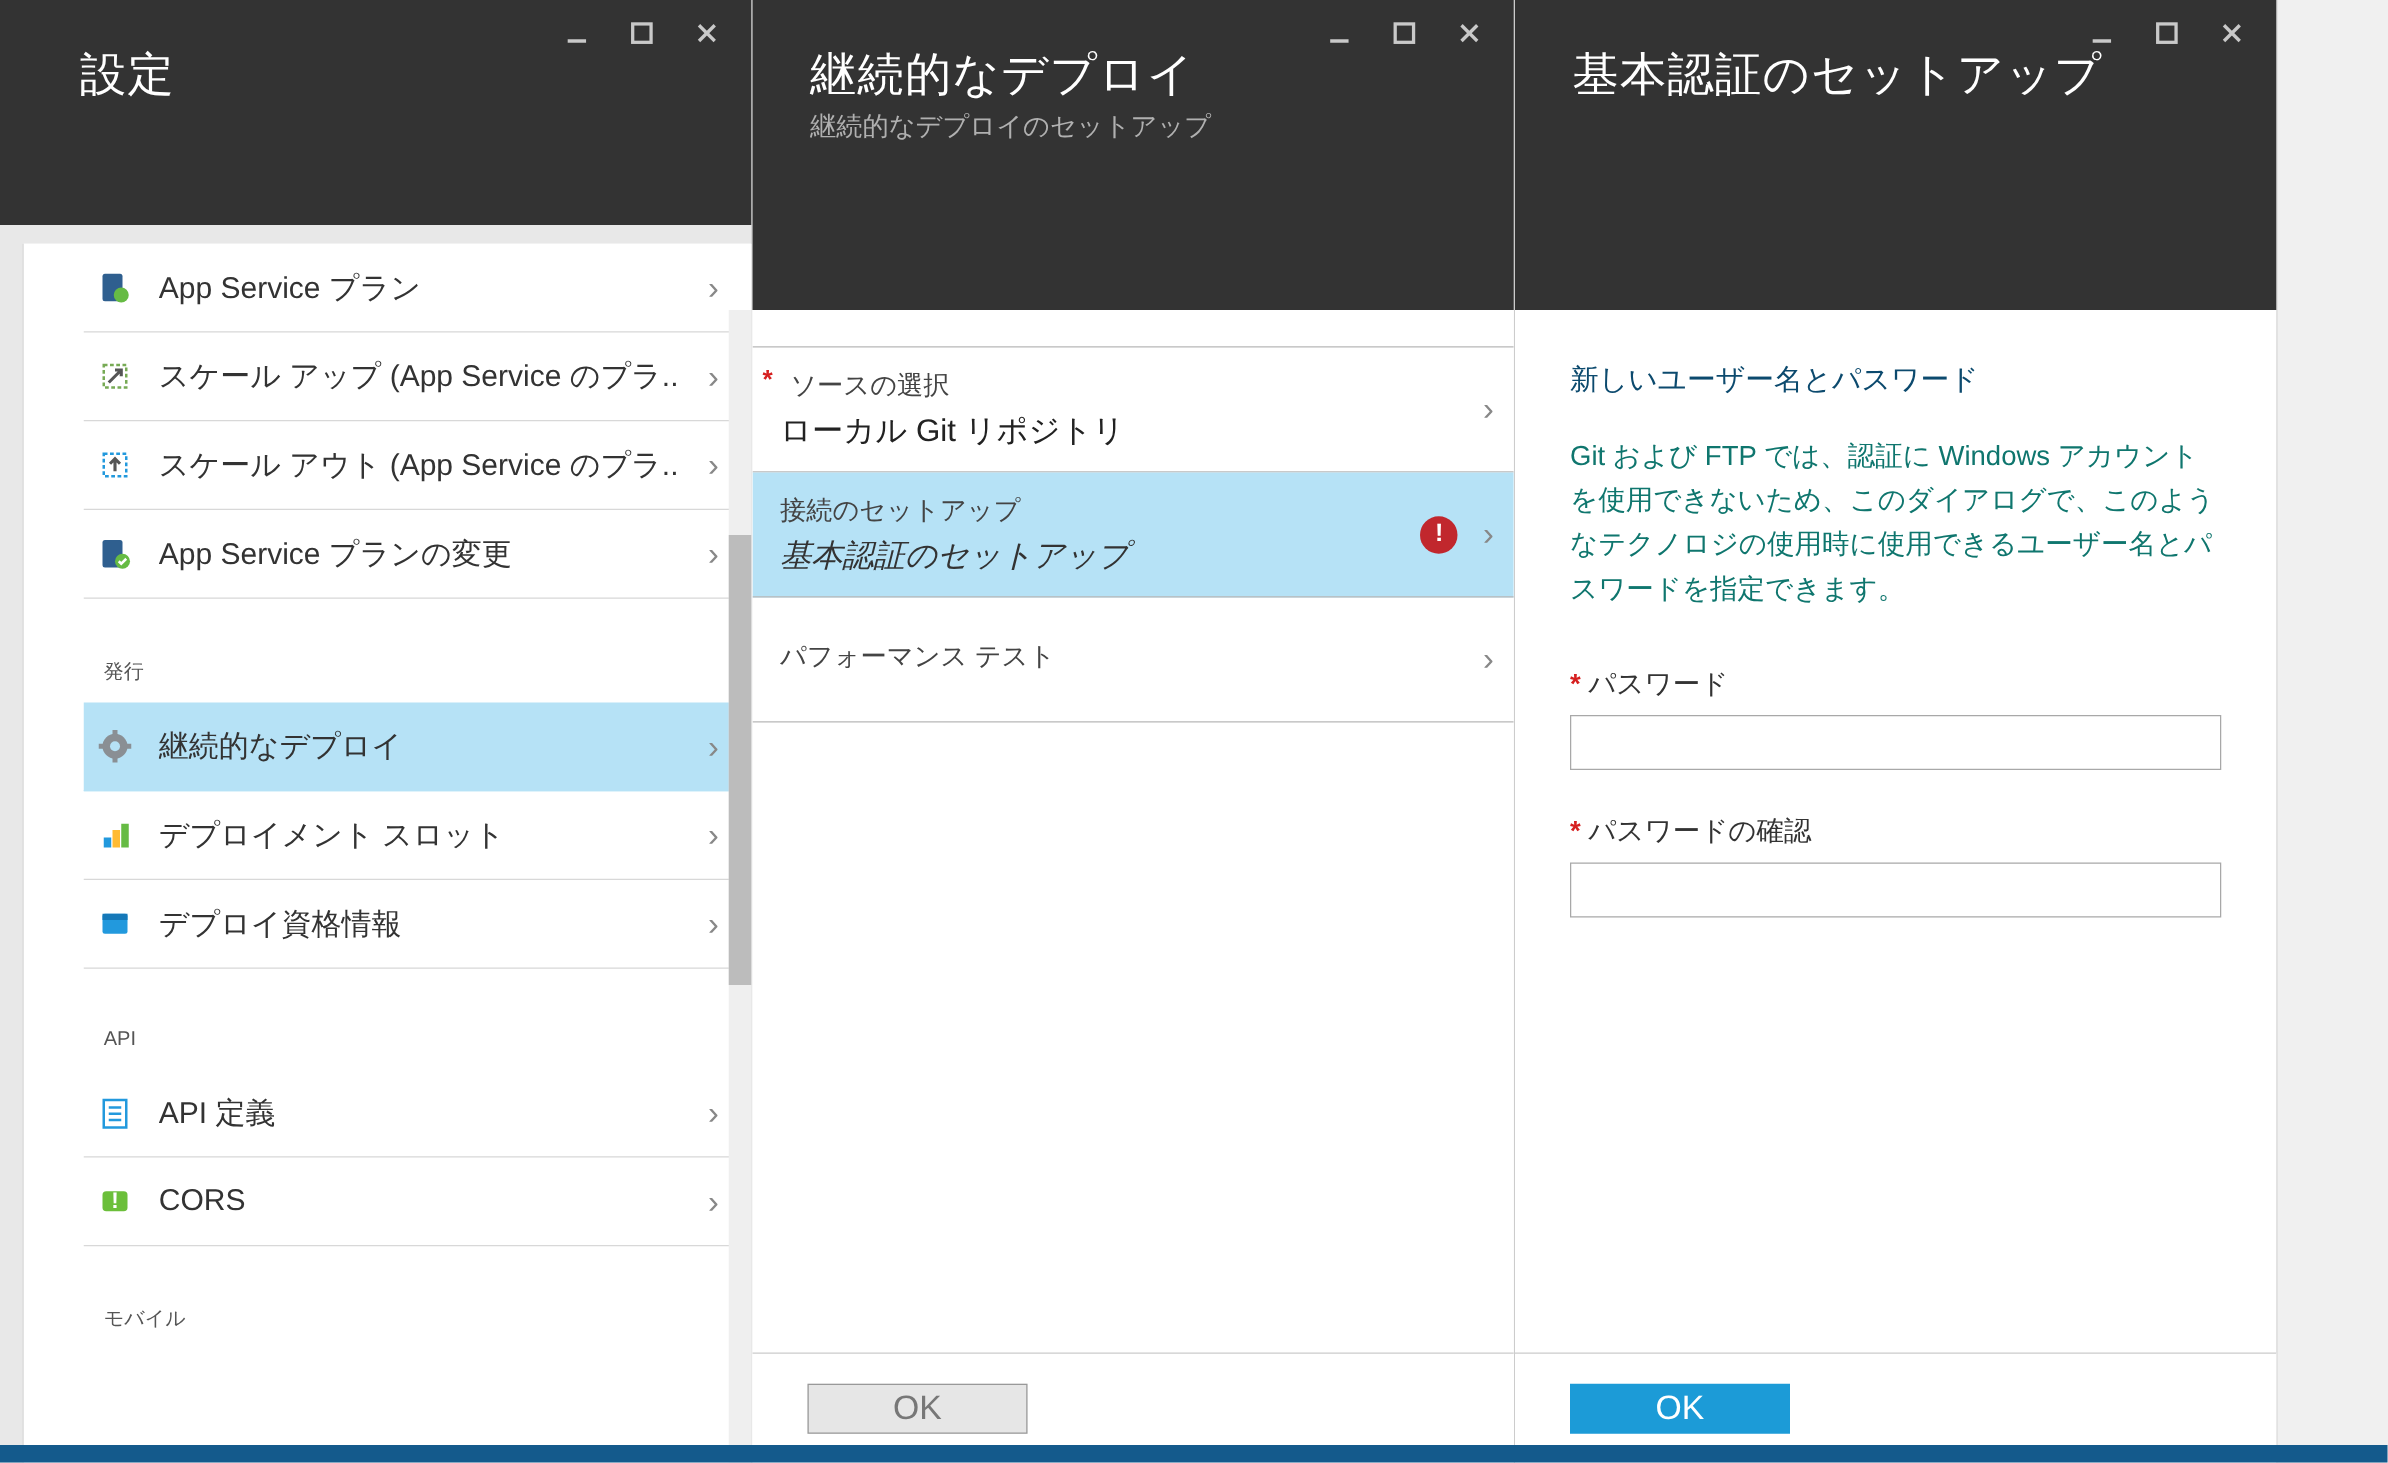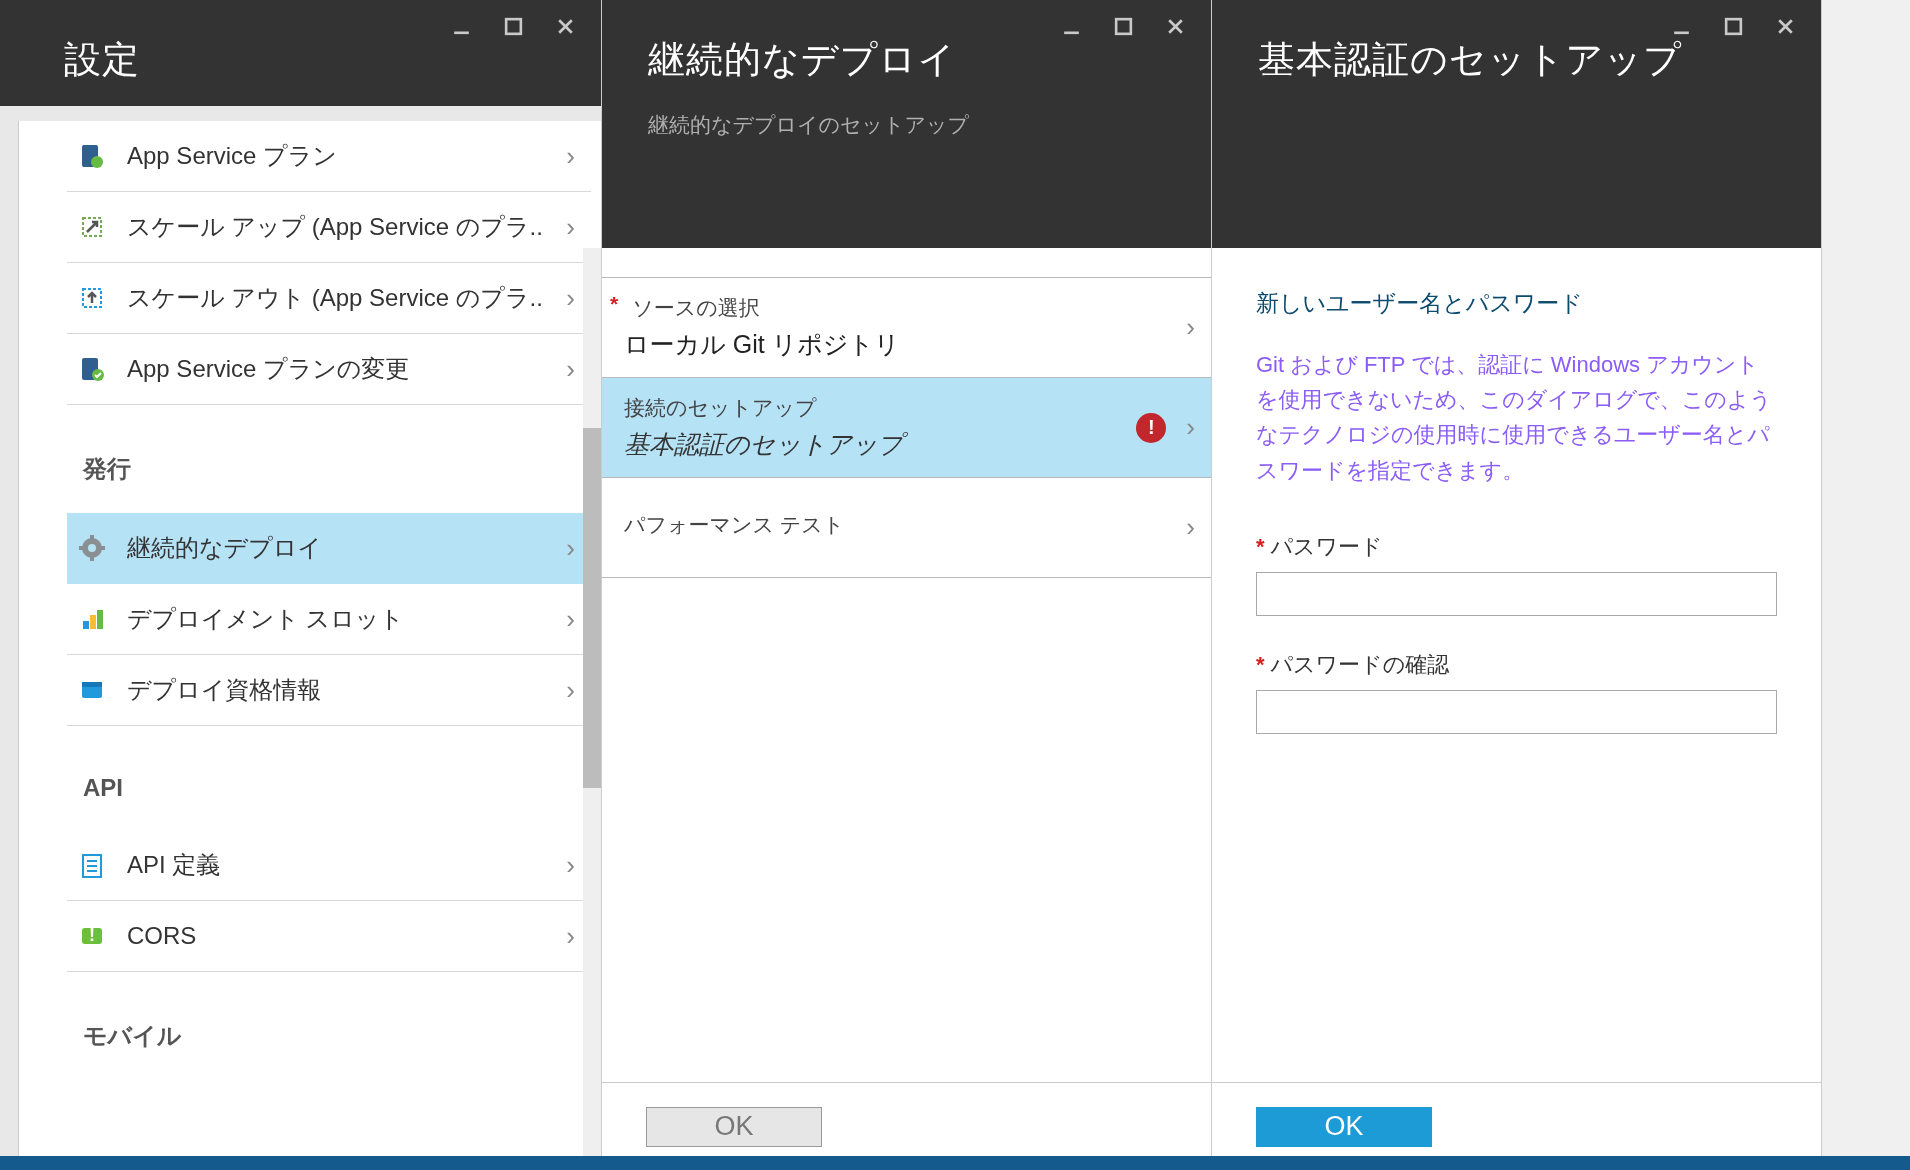--- a/index.html
+++ b/index.html
@@ -34,7 +34,7 @@
 .blade-header .subtitle {
   color: #b0b0b0;
   font-size: 21px;
-  margin-top: 26px;
+  margin-top: 2px;
 }
 .window-controls {
   position: absolute;

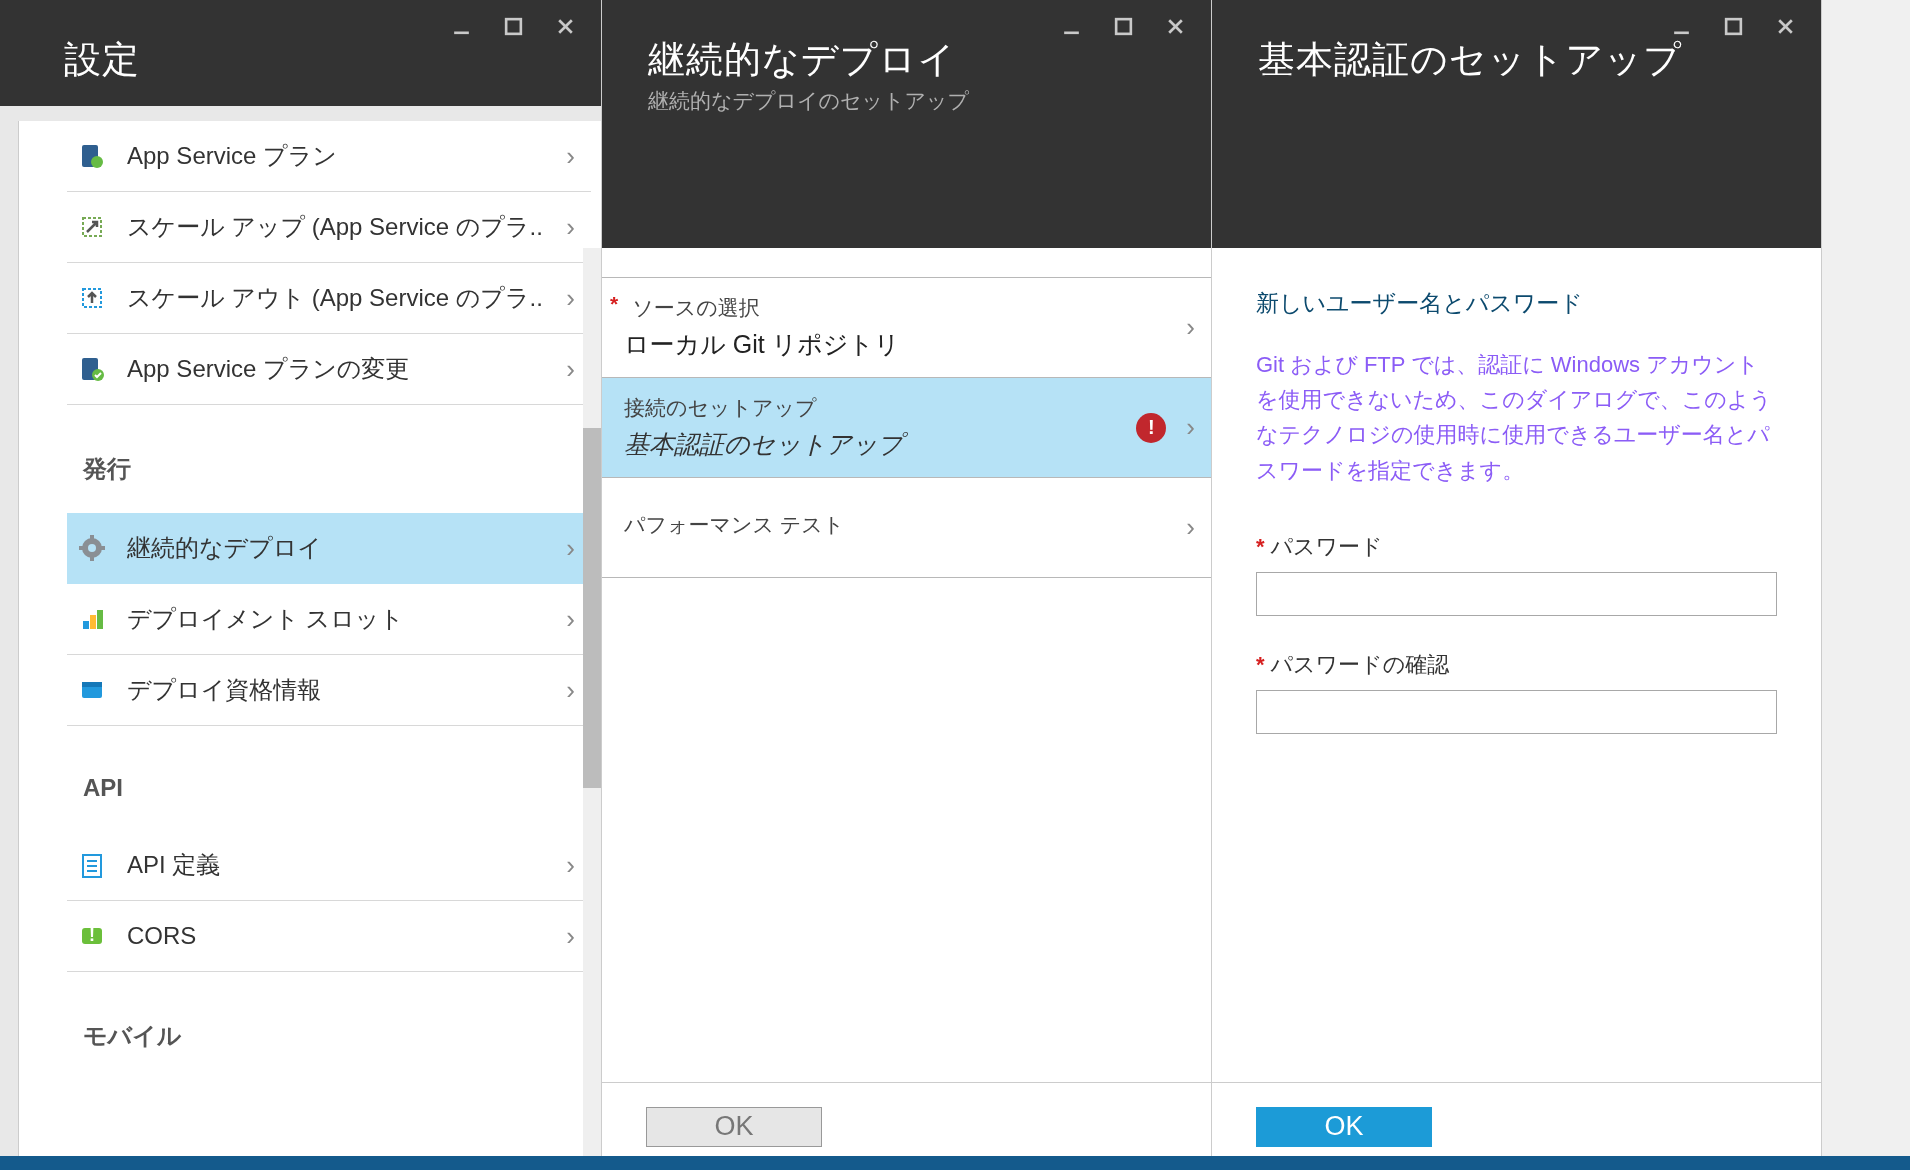--- a/index.html
+++ b/index.html
@@ -117,7 +117,7 @@
 
 .form-area { padding: 40px 44px 0 44px; }
 .form-title { font-size: 23px; color:#0c4a6e; margin-bottom: 28px;}
-.form-desc { font-size: 22px; color:#8b5cf6; line-height:1.6; margin-bottom: 44px;}
+.form-desc { font-size: 22px; color:#0f766e; line-height:1.6; margin-bottom: 44px;}
 .form-field { margin-bottom: 34px; }
 .form-label { font-size: 22px; color:#333; margin-bottom: 10px;}
 .form-label .asterisk { color:#d62020; font-weight:bold; margin-right:6px;}

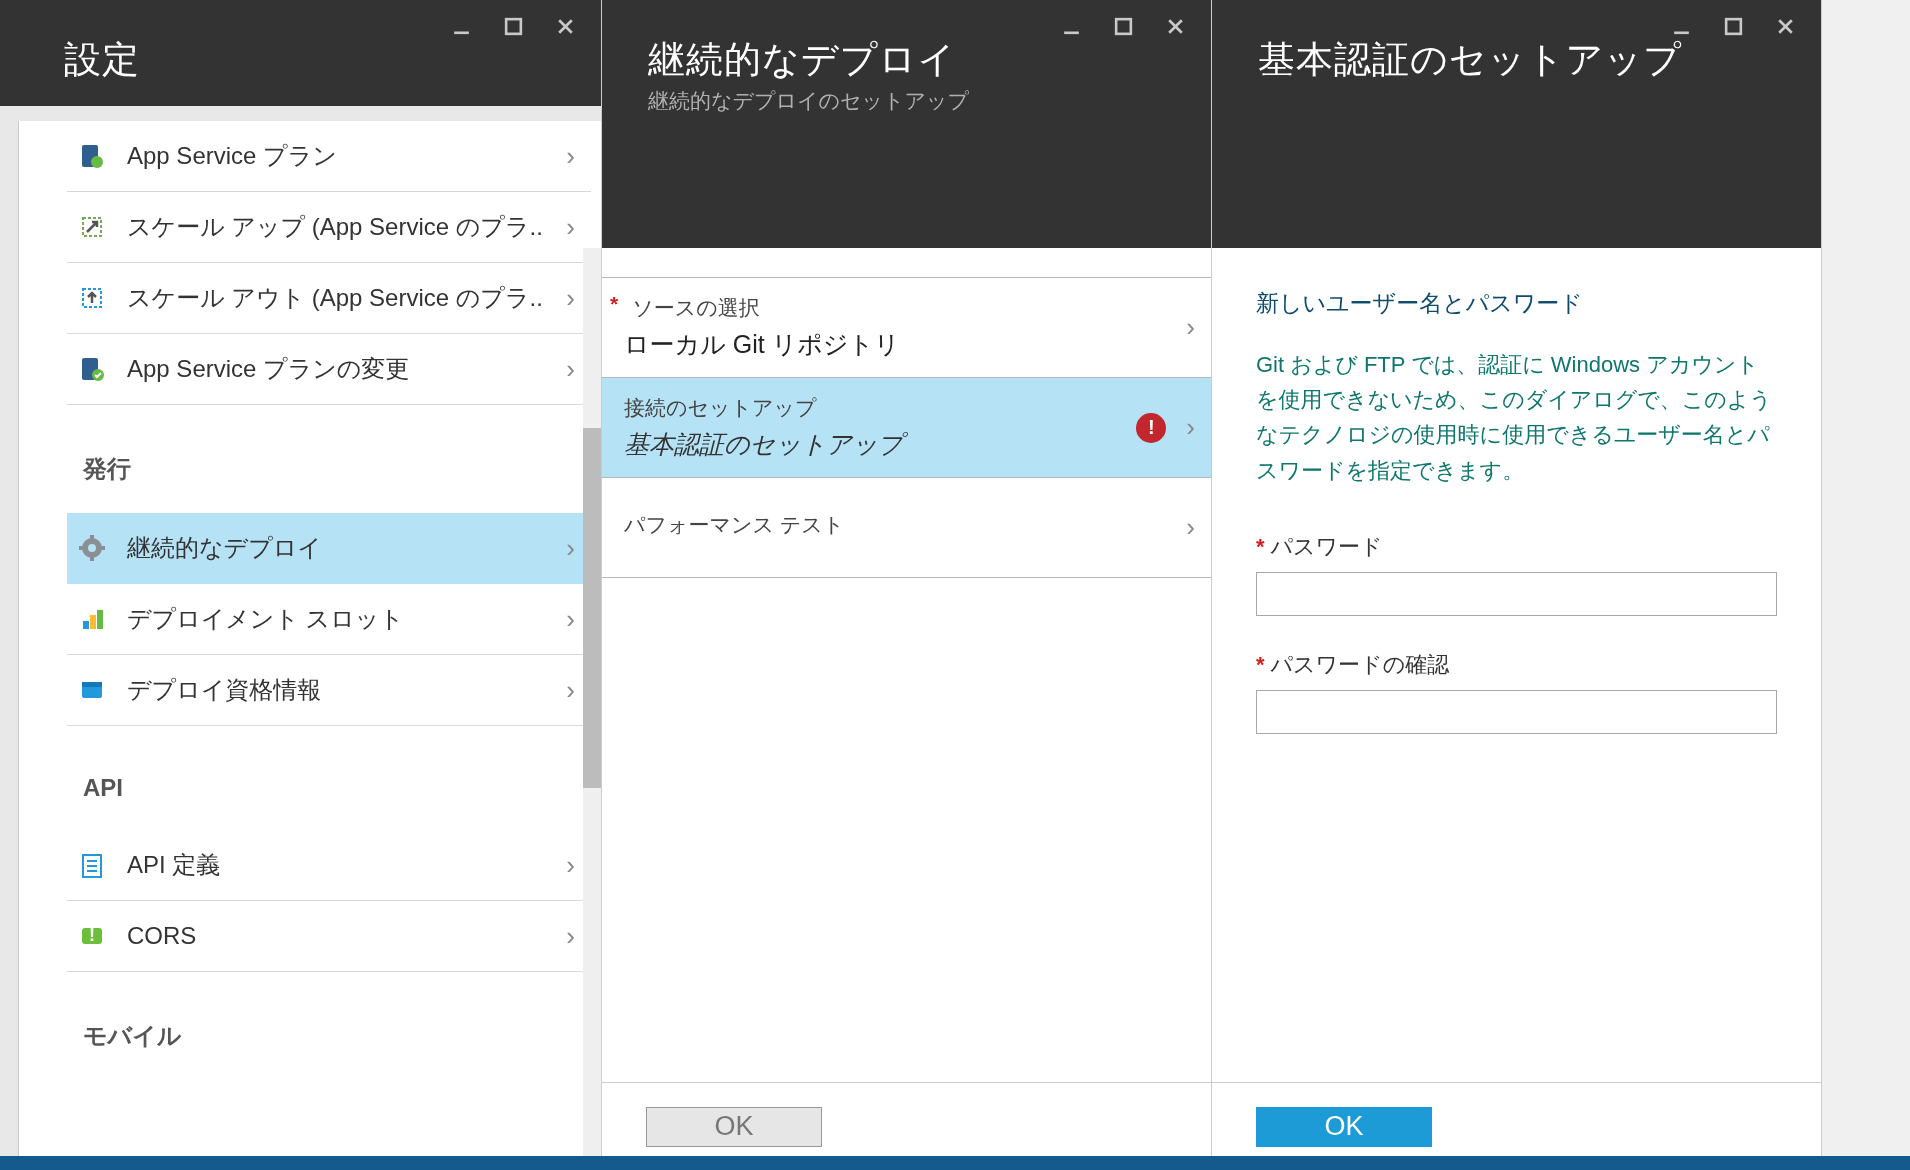--- a/index.html
+++ b/index.html
@@ -80,10 +80,9 @@
   margin-left: 8px;
 }
 .section-label {
-  font-size: 24px;
+  font-size: 16px;
   color: #555;
-  padding: 48px 0 28px 16px;
-  font-weight: bold;
+  padding: 48px 0 14px 16px;
 }
 
 .scrollbar-track { position:absolute; right:0; top:248px; bottom:0; width:18px; background:#efefef;}

